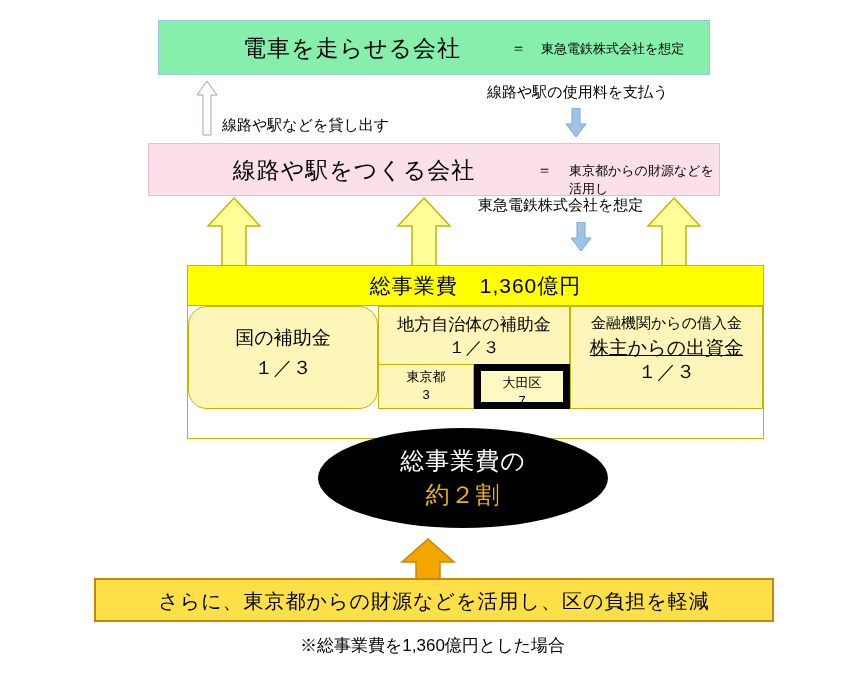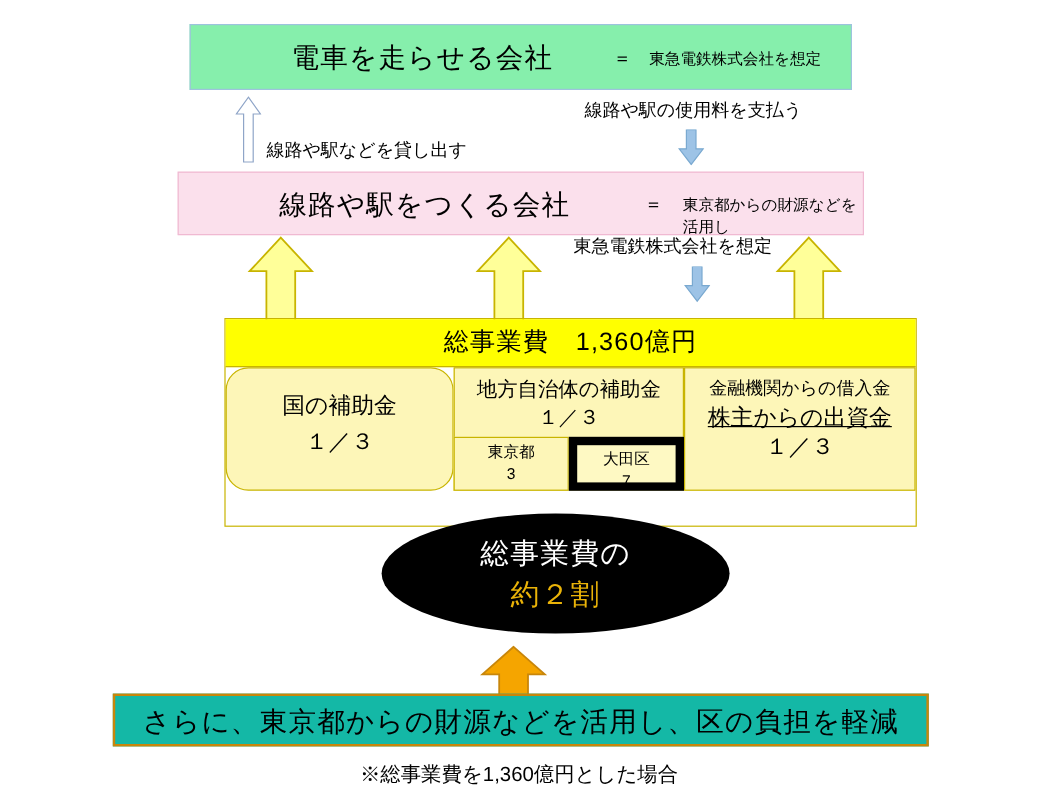--- a/index.html
+++ b/index.html
@@ -238,11 +238,11 @@
     top: 578px;
     width: 680px;
     height: 44px;
-    background: #14b8a6;
+    background: #fde047;
     border: 2px solid #c8860b;
     box-sizing: border-box;
     text-align: center;
-    font-size: 23px;
+    font-size: 20px;
     line-height: 42px;
     letter-spacing: 1px;
   }

